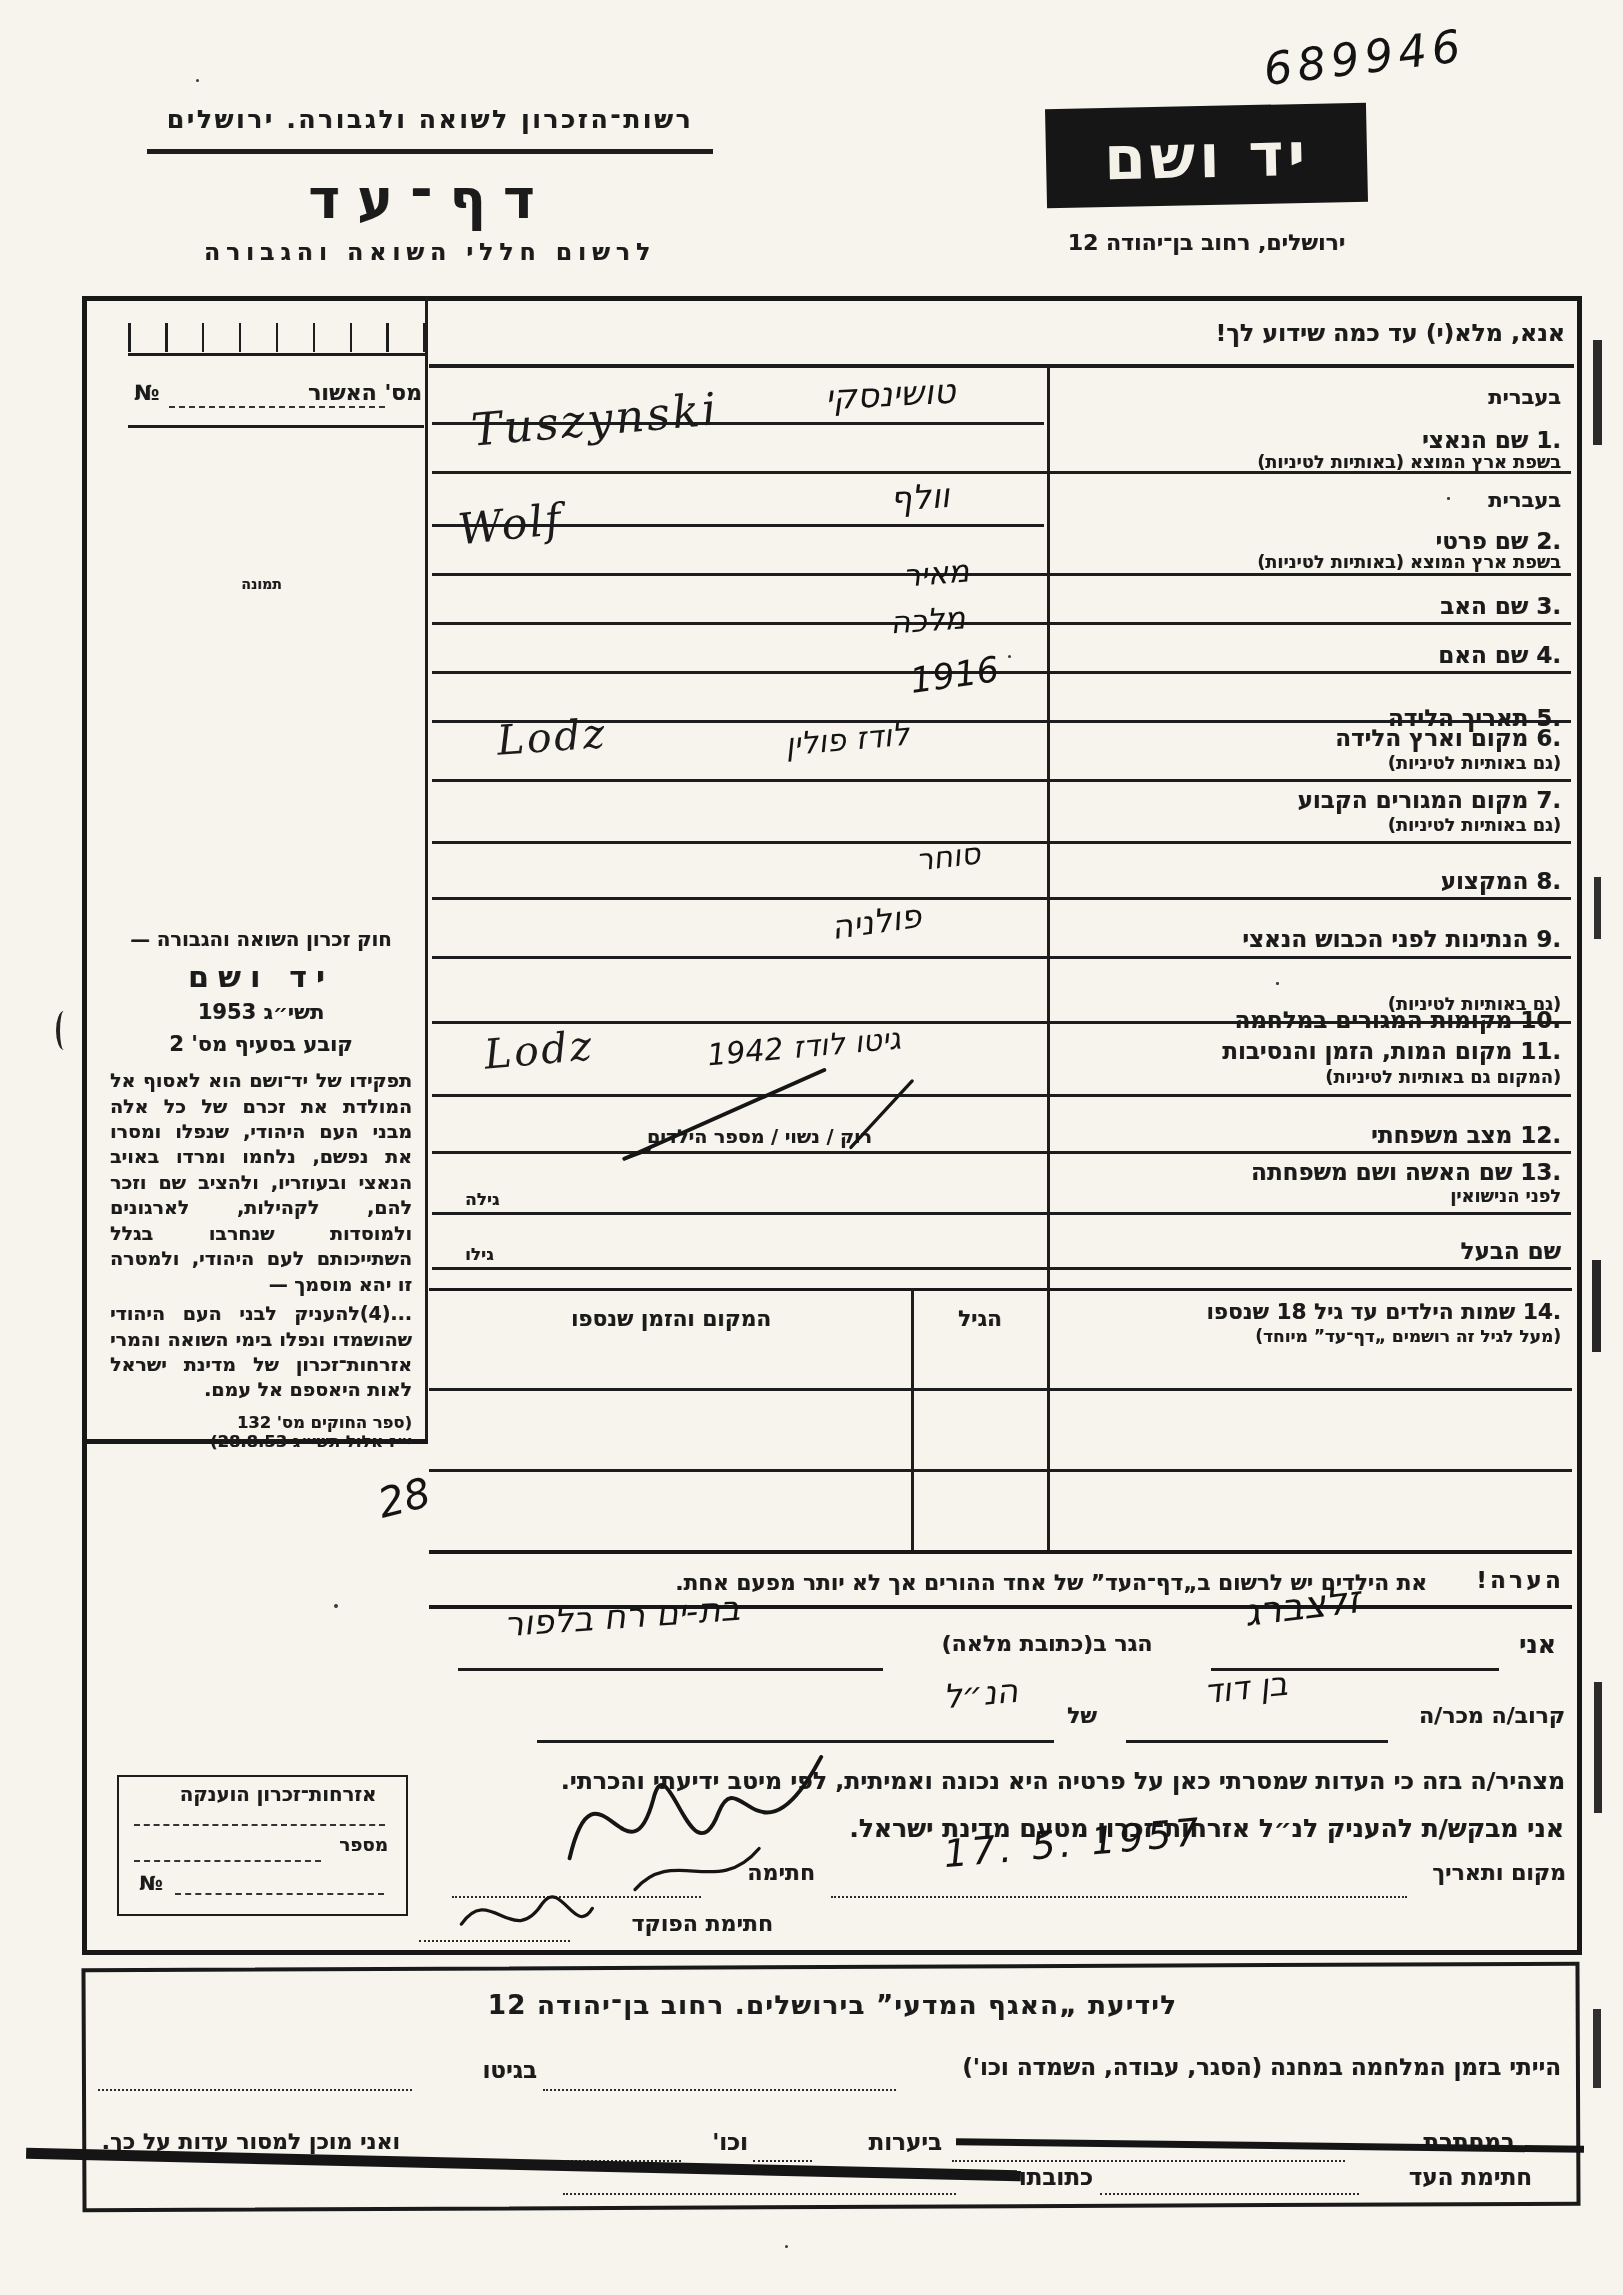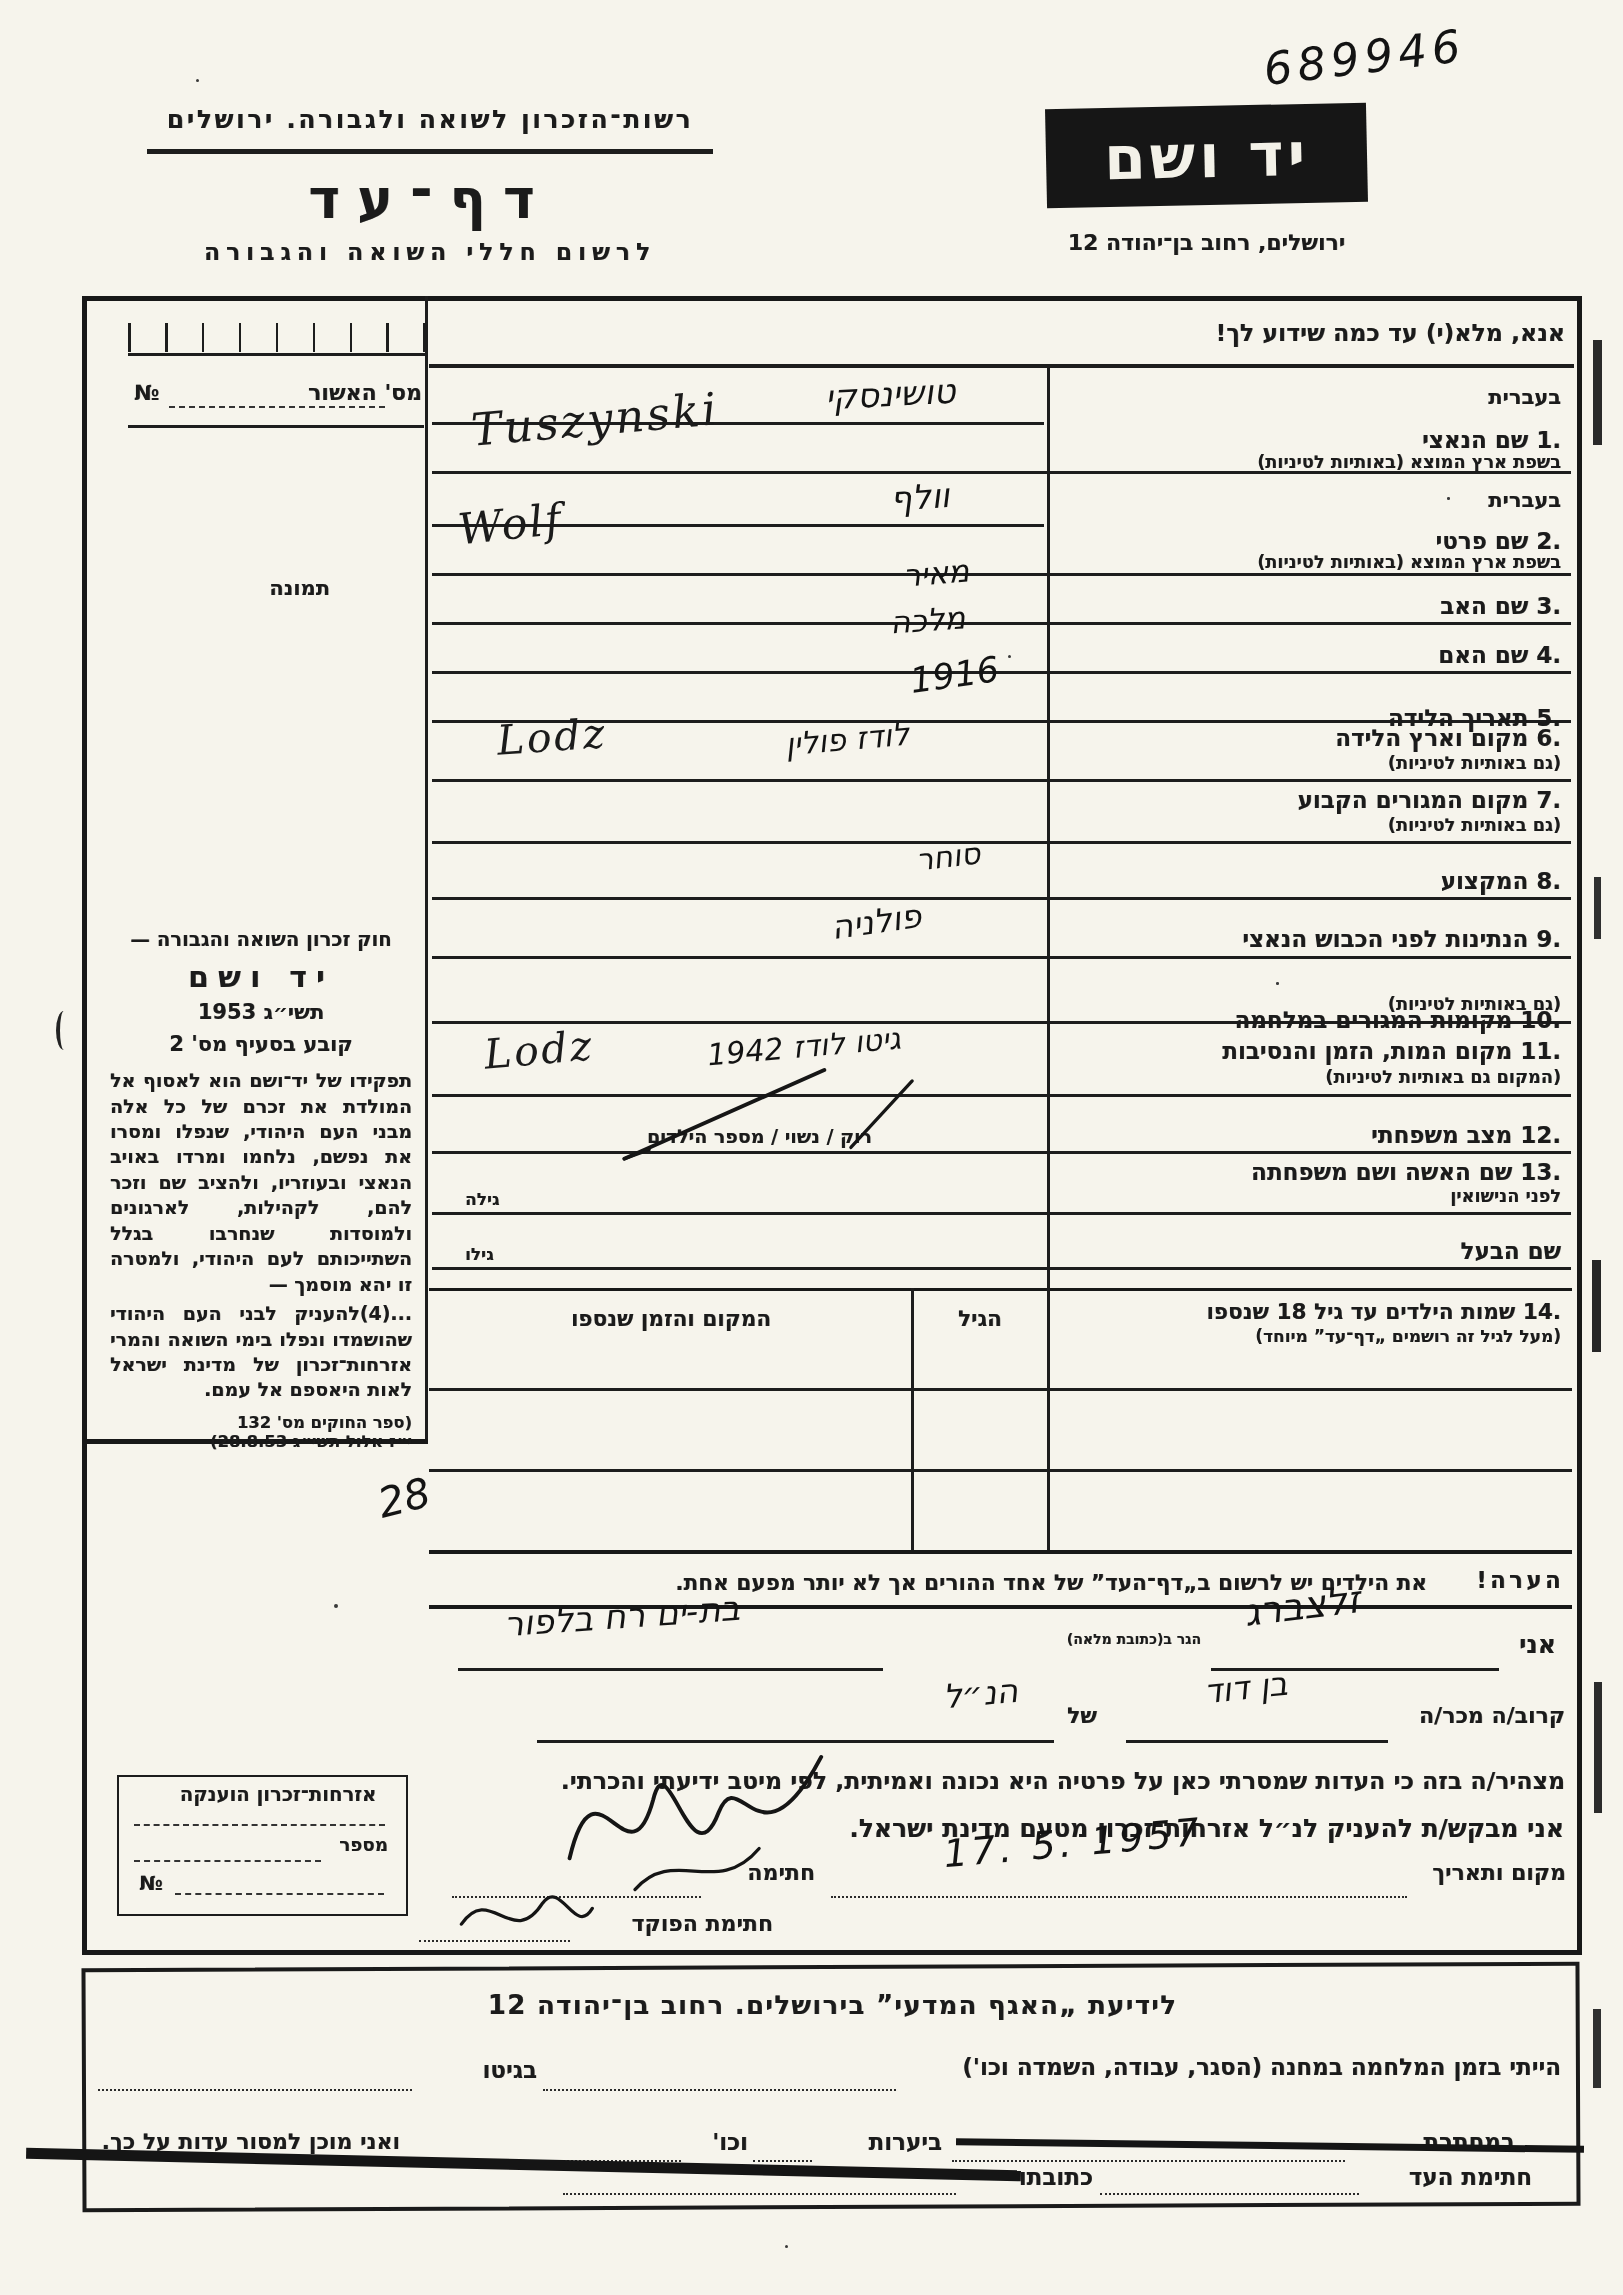--- a/index.html
+++ b/index.html
@@ -67,7 +67,7 @@
   <div class="abs p rt" style="left:275px;top:380px;width:147px;font-size:22px;">מס' האשור</div>
   <div class="abs line" style="left:128px;top:425px;width:296px;"></div>
 
-  <div class="abs p ctr" style="left:193px;top:576px;width:137px;font-size:21px;text-align:right;">תמונה</div>
+  <div class="abs p ctr" style="left:193px;top:576px;width:137px;font-size:14px;">תמונה</div>
 
   <div class="abs" style="left:110px;top:928px;width:302px;direction:rtl;">
     <div class="p ctr" style="font-size:19.6px;">חוק זכרון השואה והגבורה —</div>

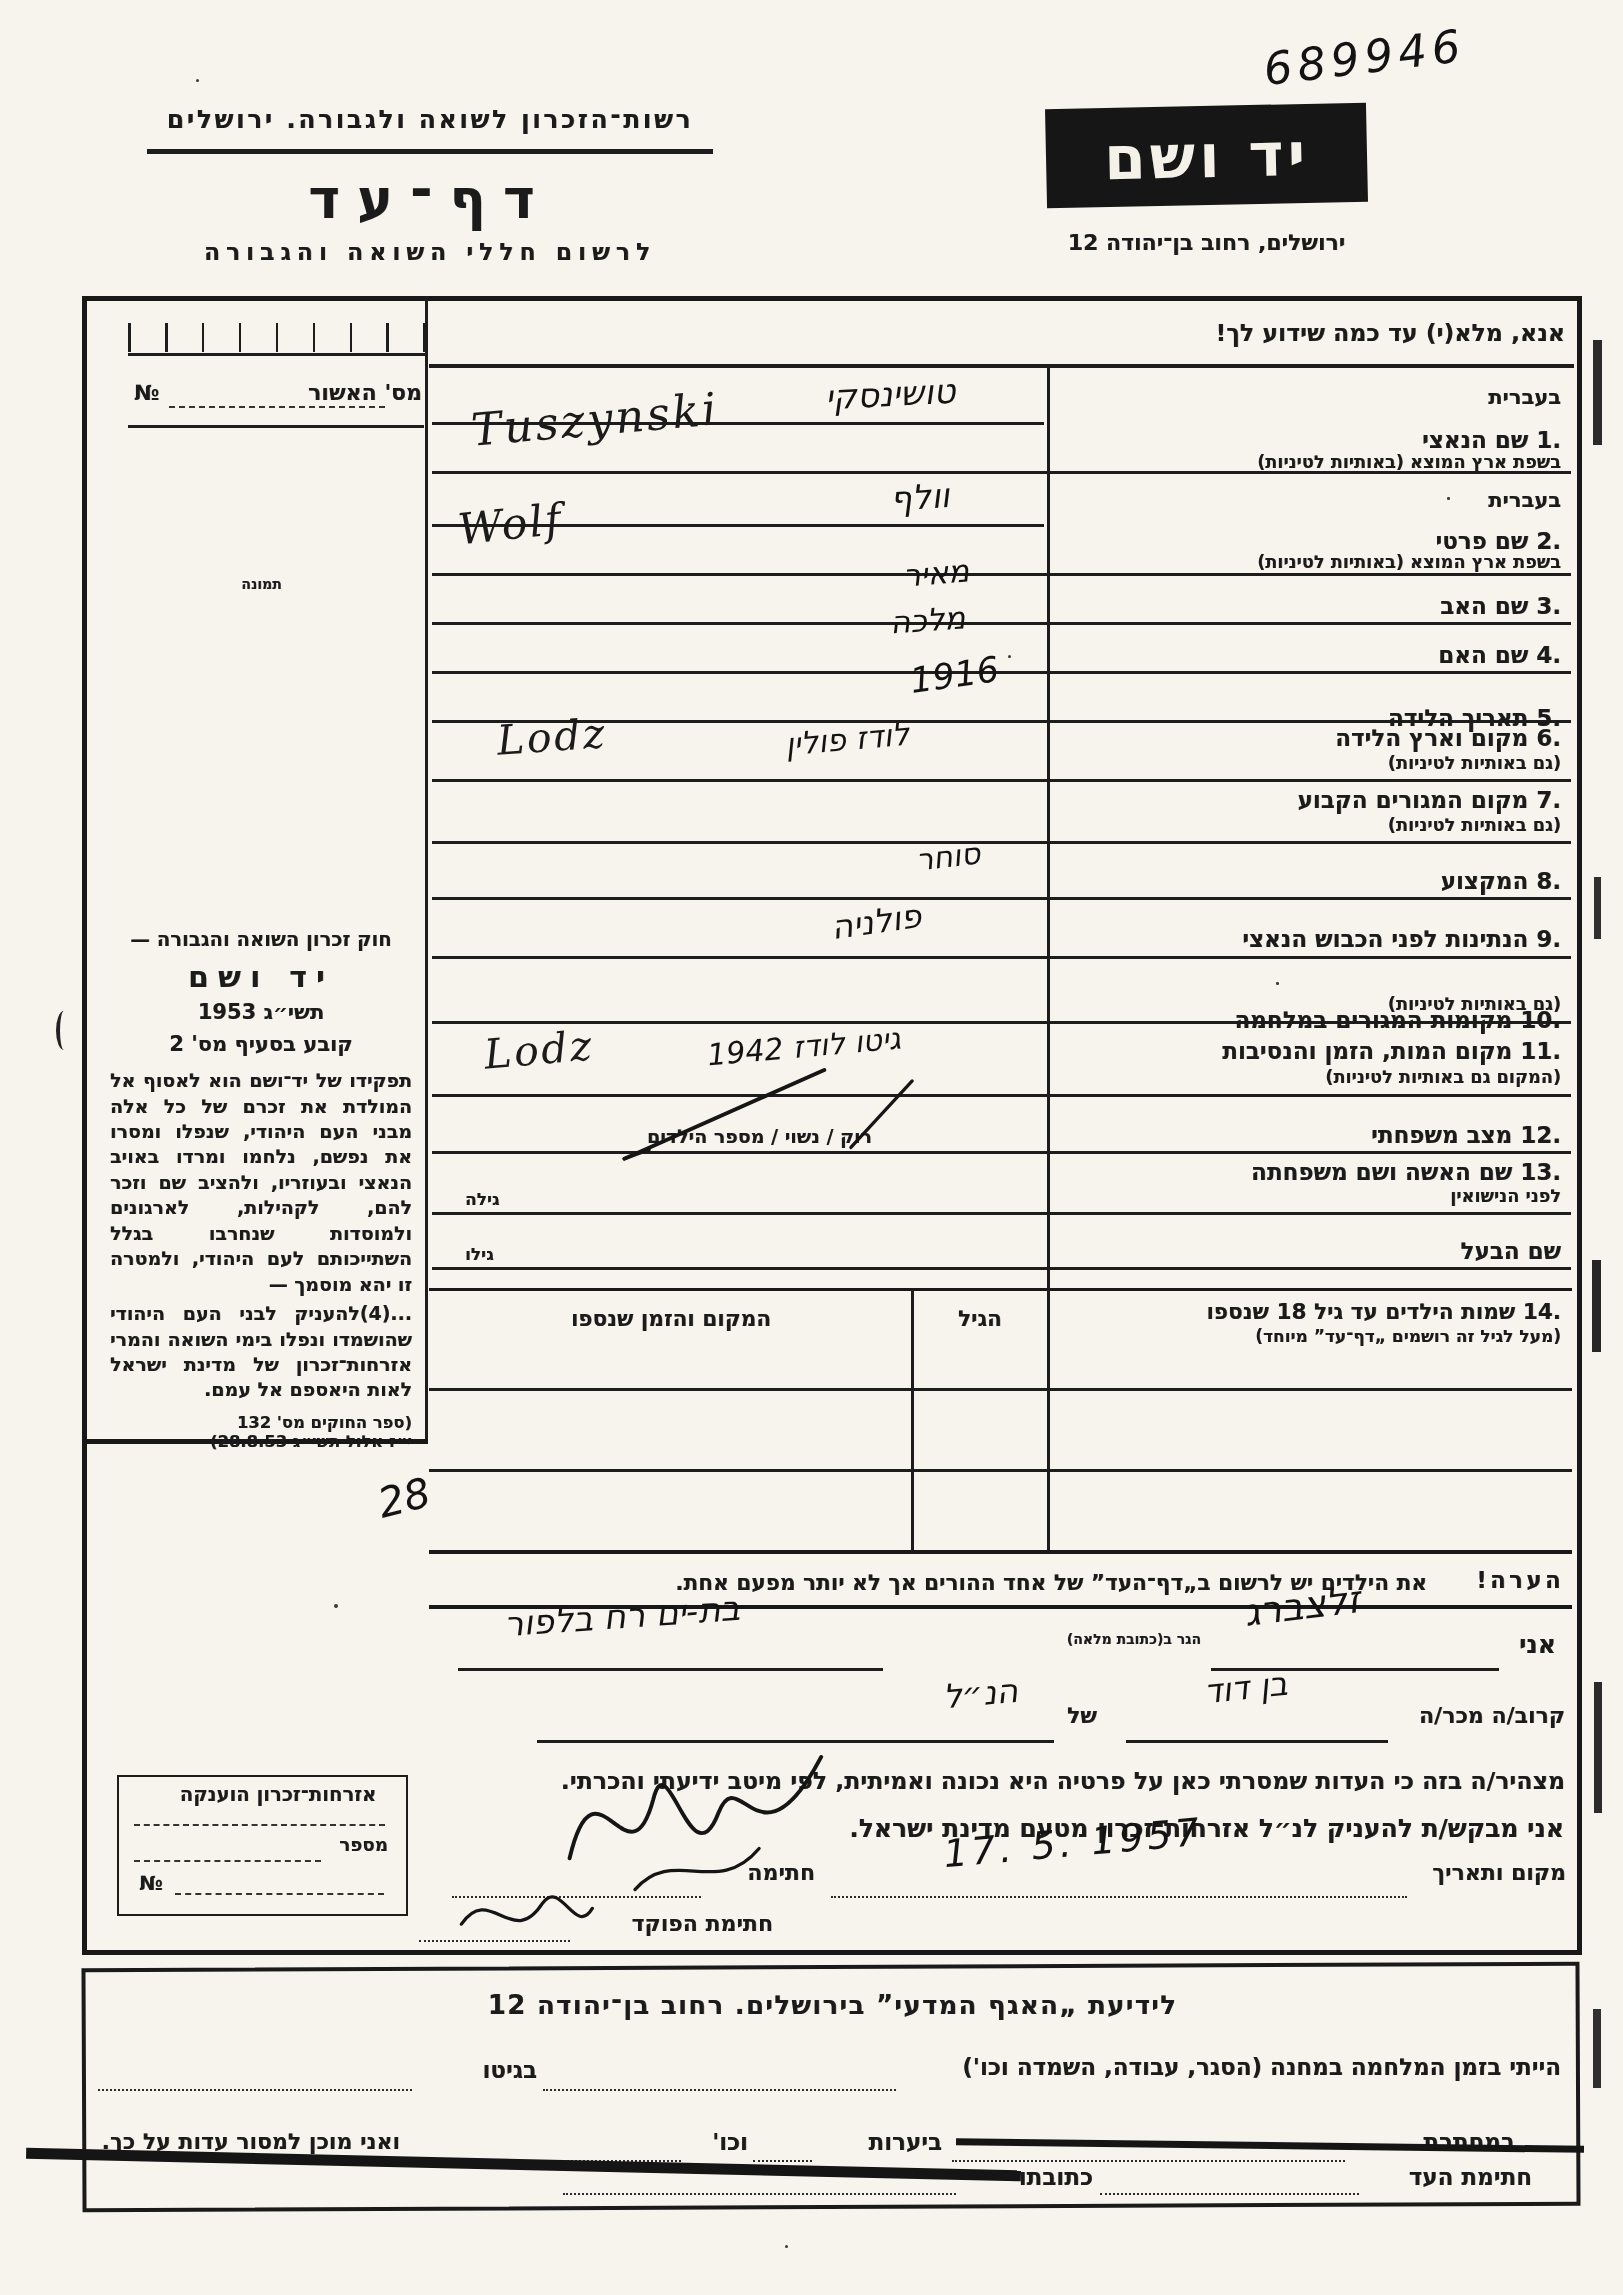--- a/index.html
+++ b/index.html
@@ -190,7 +190,7 @@
   <div class="abs p" style="left:1519px;top:1630px;font-size:25px;">אני</div>
   <div class="abs hand" style="left:1244px;top:1584px;font-size:38px;transform:rotate(-7deg);">זלצברג</div>
   <div class="abs line" style="left:1211px;top:1668px;width:288px;"></div>
-  <div class="abs p rt" style="left:893px;top:1631px;width:308px;font-size:14px;">הגר ב(כתובת מלאה)</div>
+  <div class="abs p rt" style="left:893px;top:1631px;width:308px;font-size:22px;text-align:center;">הגר ב(כתובת מלאה)</div>
   <div class="abs hand" style="left:504px;top:1596px;font-size:34px;transform:rotate(-4deg);">בת-ים רח בלפור</div>
   <div class="abs line" style="left:458px;top:1668px;width:425px;"></div>
 

